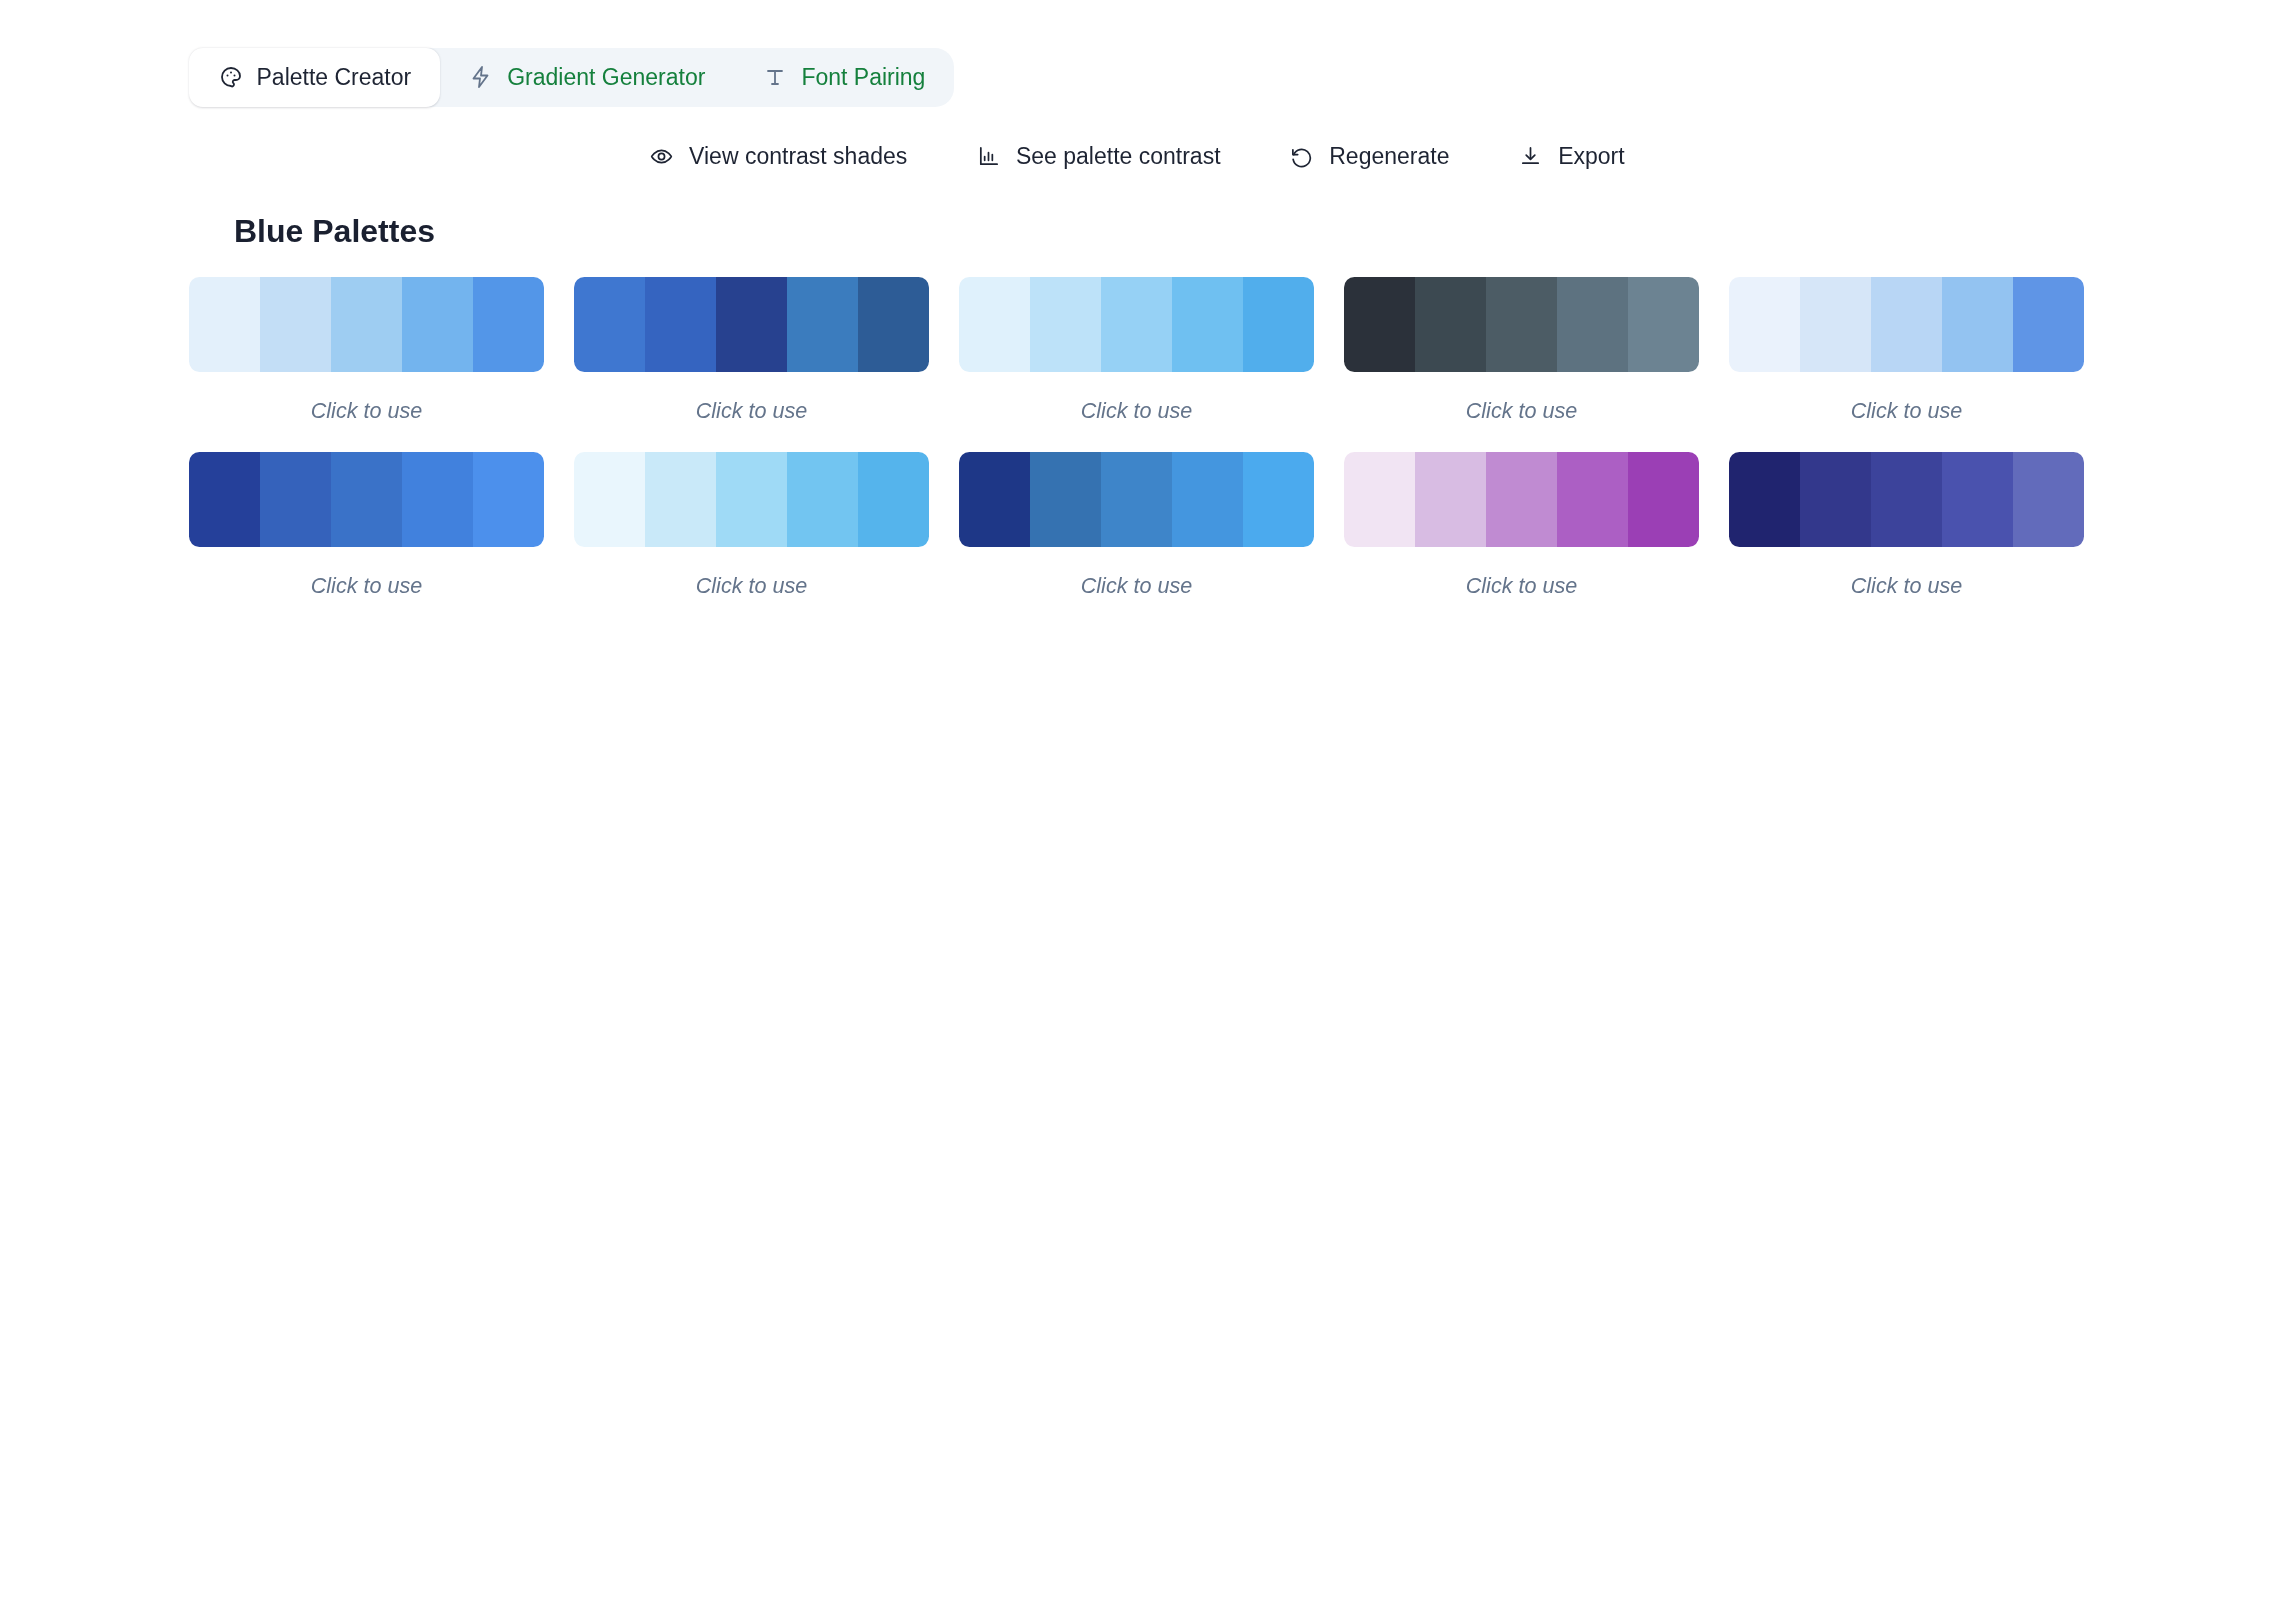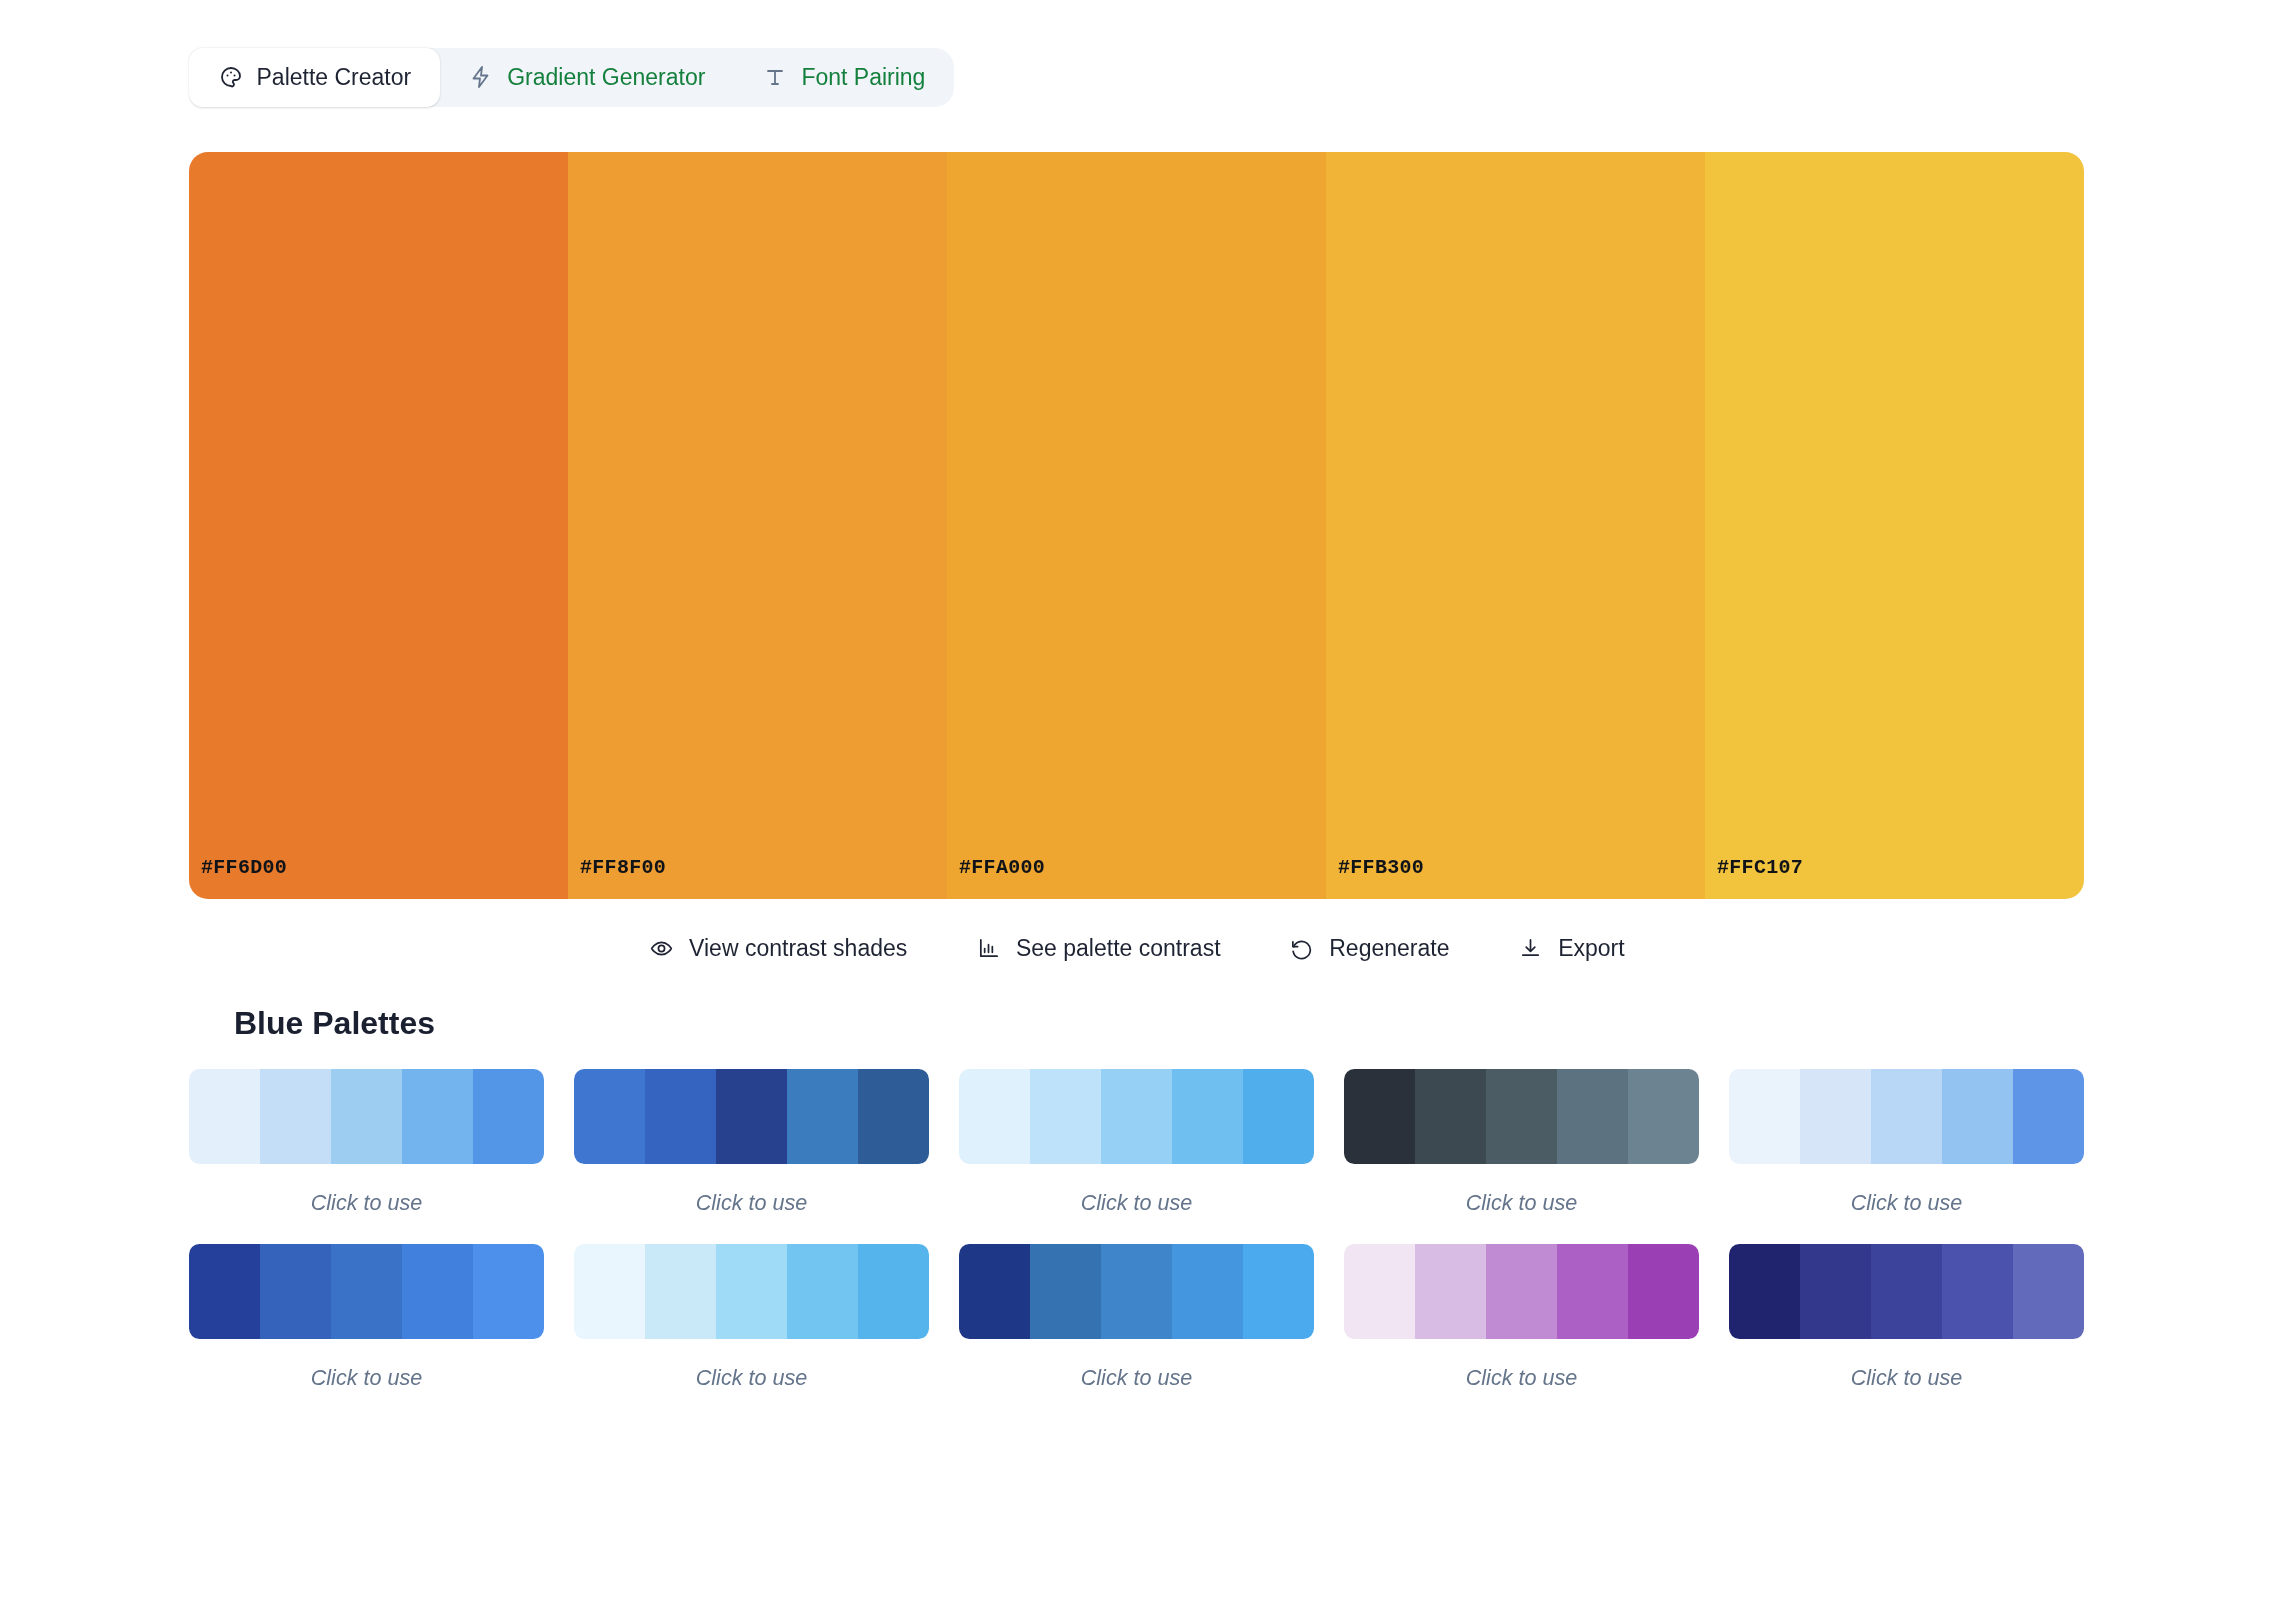--- a/index.html
+++ b/index.html
@@ -179,23 +179,6 @@
   </div>
 
   
-  <div class="palette">
-    <div class="swatch" style="background:#E87A2C">
-      <span class="hex">#FF6D00</span>
-    </div>
-    <div class="swatch" style="background:#EE9D33">
-      <span class="hex">#FF8F00</span>
-    </div>
-    <div class="swatch" style="background:#EFA631">
-      <span class="hex">#FFA000</span>
-    </div>
-    <div class="swatch" style="background:#F1B437">
-      <span class="hex">#FFB300</span>
-    </div>
-    <div class="swatch" style="background:#F2C43E">
-      <span class="hex">#FFC107</span>
-    </div>
-  </div>
 
   
   <div class="actions">

